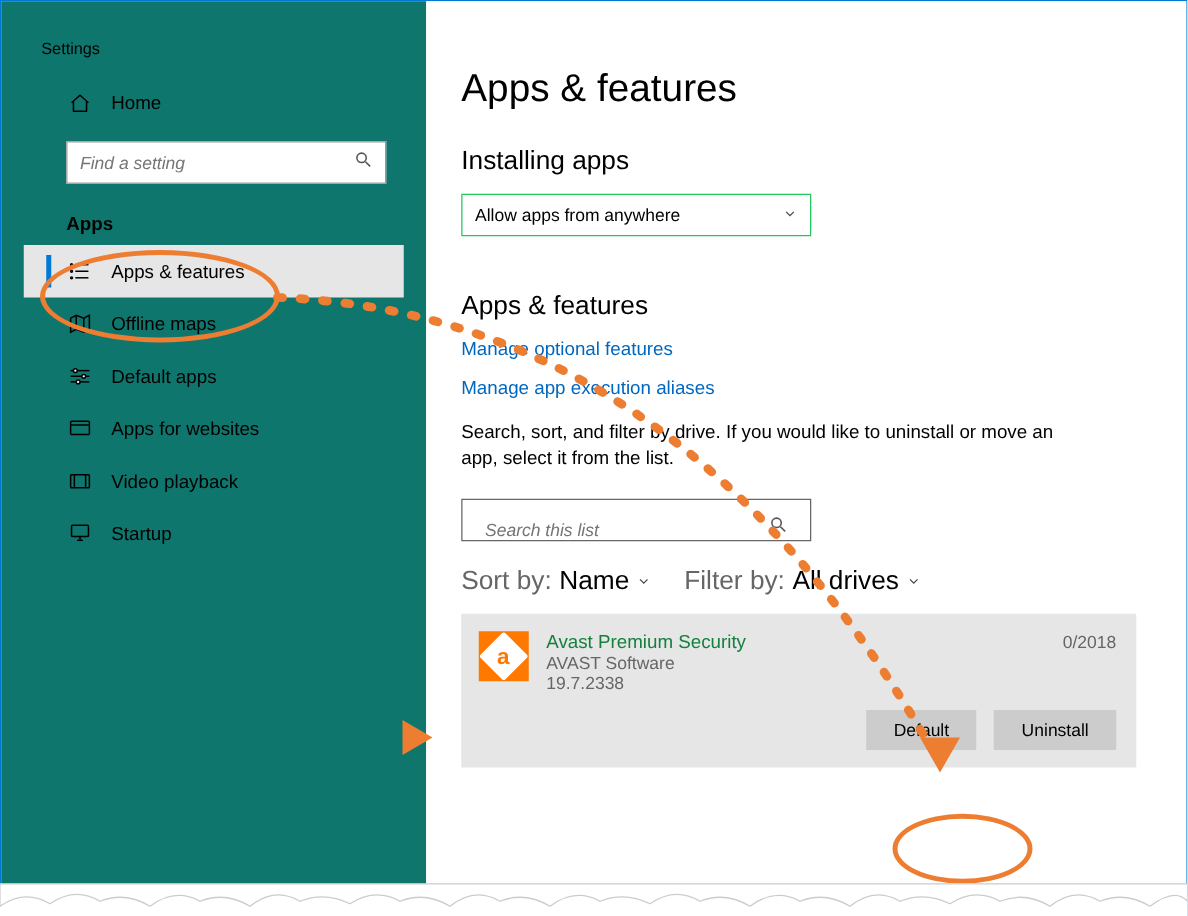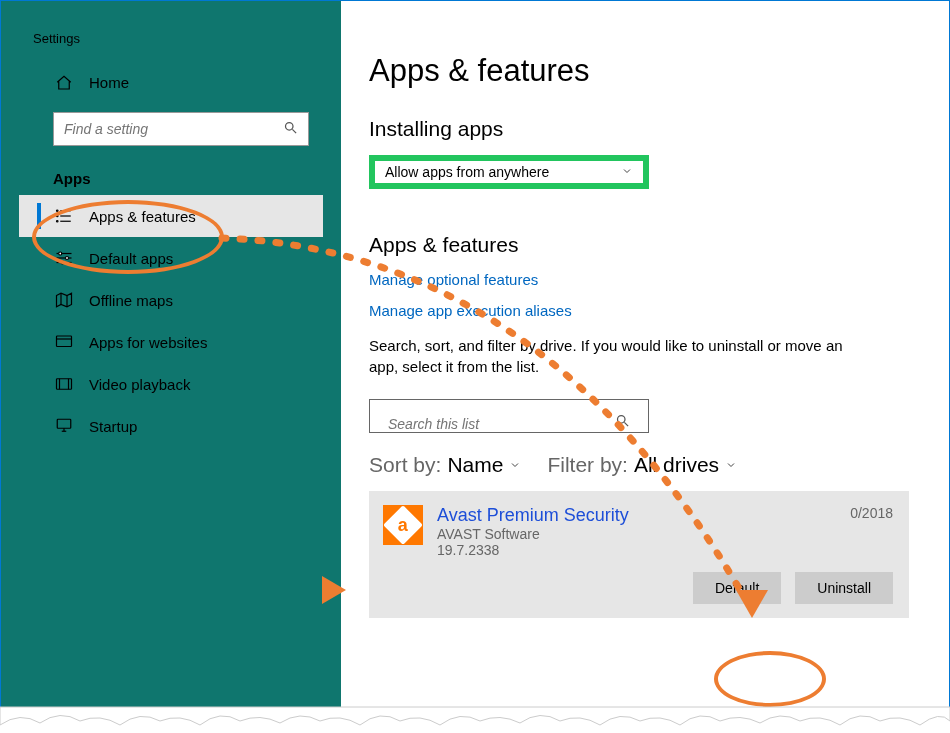--- a/index.html
+++ b/index.html
@@ -22,7 +22,7 @@
   .page-title { font-size: 31px; font-weight: 300; margin-bottom: 28px; }
   .section-head { font-size: 21px; font-weight: 400; margin-bottom: 14px; }
   .desc { font-size: 15px; color: #000; margin-bottom: 14px; line-height: 1.4; max-width: 480px; }
-  .dropdown { border: 6px solid #22c55e; height: 34px; width: 280px; display: flex; align-items: center; padding: 0 10px; font-size: 14px; margin-bottom: 44px; cursor: pointer; justify-content: space-between; }
+  .dropdown { border: 1px solid #22c55e; height: 34px; width: 280px; display: flex; align-items: center; padding: 0 10px; font-size: 14px; margin-bottom: 44px; cursor: pointer; justify-content: space-between; }
   .link { color: #0067c0; font-size: 15px; margin-bottom: 14px; display: block; cursor: pointer; }
   .apps-search { border: 1px solid #666; height: 34px; width: 280px; display: flex; align-items: flex-end; padding: 0 18px; margin: 22px 0 20px; }
   .apps-search input { border: none; outline: none; flex: 1; font-size: 14px; font-style: italic; color: #666; background: transparent; }

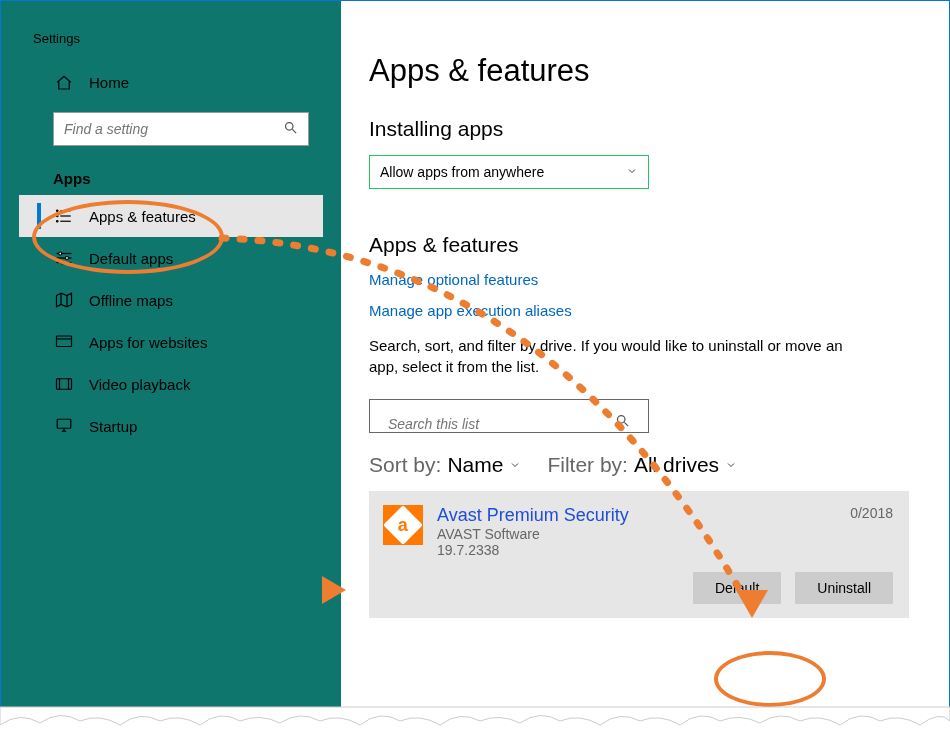--- a/index.html
+++ b/index.html
@@ -101,6 +101,17 @@
     <div class="nav-item">
       <span class="icon">
         <svg width="18" height="18" viewBox="0 0 24 24" fill="none" stroke="#000" stroke-width="1.6">
+            <path d="M2 6 L8 3 L16 6 L22 3 V18 L16 21 L8 18 L2 21 Z"></path>
+            <line x1="8" y1="3" x2="8" y2="18"></line>
+            <line x1="16" y1="6" x2="16" y2="21"></line>
+          </svg>
+      </span>
+      <span>Offline maps</span>
+    </div>
+
+    <div class="nav-item">
+      <span class="icon">
+        <svg width="18" height="18" viewBox="0 0 24 24" fill="none" stroke="#000" stroke-width="1.6">
             <line x1="2" y1="6" x2="22" y2="6"></line>
             <line x1="2" y1="12" x2="22" y2="12"></line>
             <line x1="2" y1="18" x2="22" y2="18"></line>
@@ -110,17 +121,6 @@
           </svg>
       </span>
       <span>Default apps</span>
-    </div>
-
-    <div class="nav-item">
-      <span class="icon">
-        <svg width="18" height="18" viewBox="0 0 24 24" fill="none" stroke="#000" stroke-width="1.6">
-            <path d="M2 6 L8 3 L16 6 L22 3 V18 L16 21 L8 18 L2 21 Z"></path>
-            <line x1="8" y1="3" x2="8" y2="18"></line>
-            <line x1="16" y1="6" x2="16" y2="21"></line>
-          </svg>
-      </span>
-      <span>Offline maps</span>
     </div>
 
     <div class="nav-item">

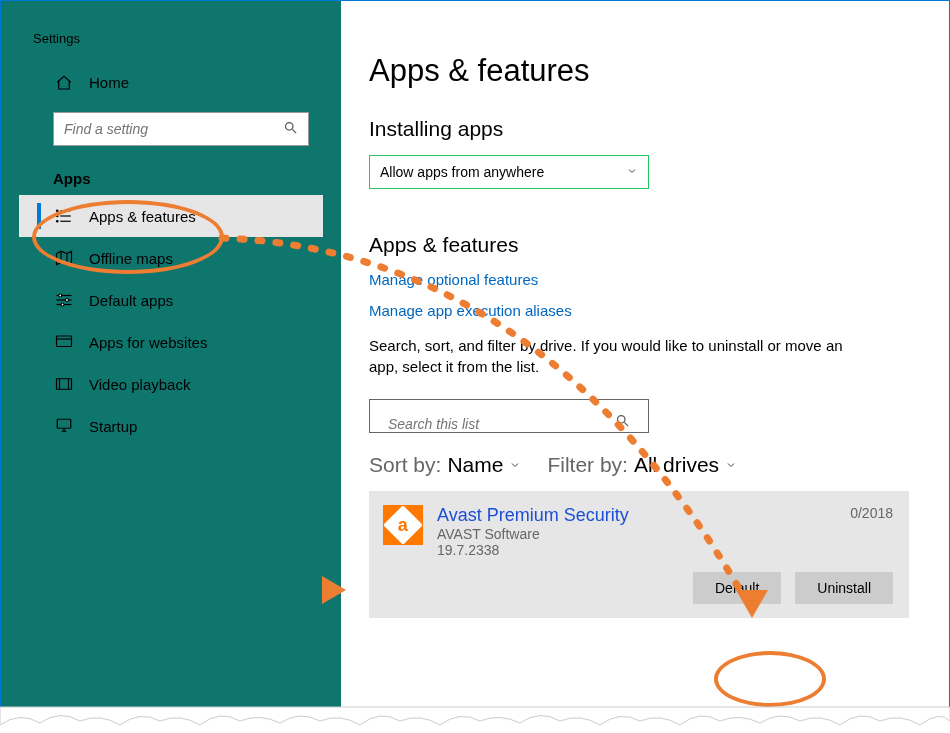--- a/index.html
+++ b/index.html
@@ -36,7 +36,7 @@
   .app-icon-inner { position: absolute; inset: 6px; background: #fff; border-radius: 2px; transform: rotate(45deg); display: flex; align-items: center; justify-content: center; }
   .app-icon-inner span { transform: rotate(-45deg); color: #ff7800; font-weight: 700; font-size: 18px; }
   .app-info { flex: 1; }
-  .app-name { font-size: 18px; color: #1d4ed8; }
+  .app-name { font-size: 15px; color: #15803d; }
   .app-pub, .app-ver { font-size: 14px; color: #666; }
   .app-date { font-size: 14px; color: #666; }
   .app-buttons { display: flex; justify-content: flex-end; gap: 14px; }

